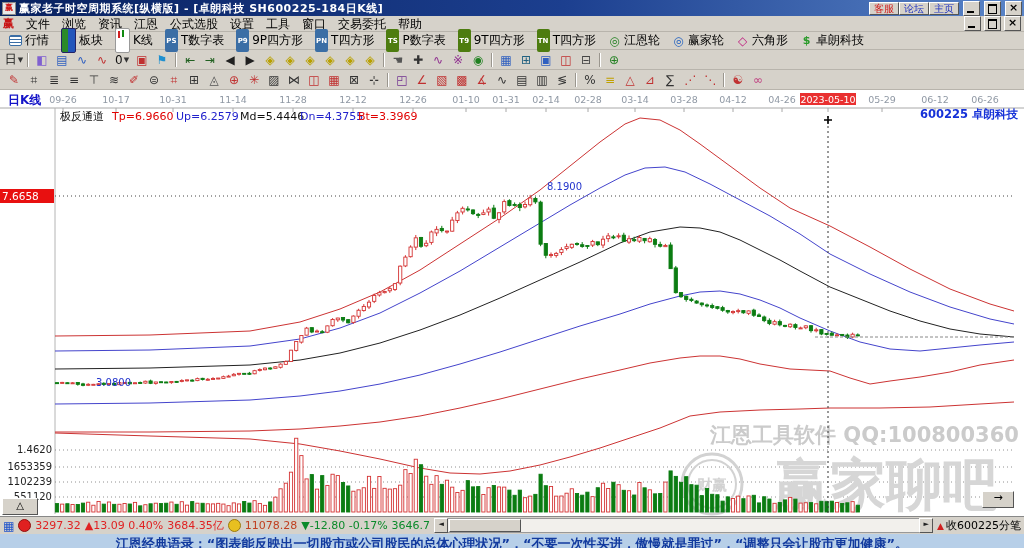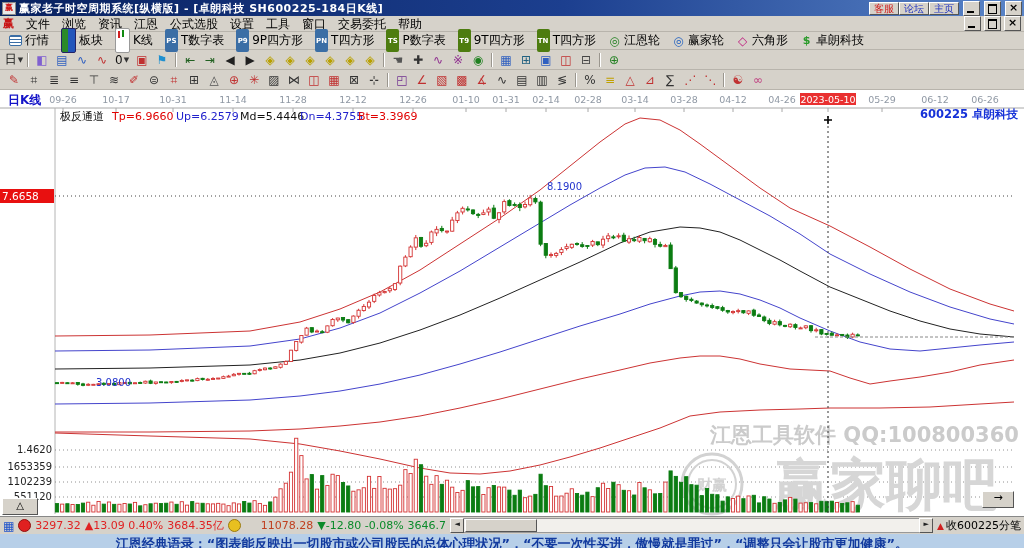--- a/index.html
+++ b/index.html
@@ -55,7 +55,7 @@
   .ico-circle{width:11px;height:11px;border-radius:50%;display:inline-block;}
   .ico-circle.red{background:#e02020;border:1px solid #901010;}
   .ico-circle.yel{background:#e8c020;border:1px solid #9a7a10;}
-  .t-red{color:#e02222;} .t-green{color:#0a8a2a;} .t-darkred{color:#c04020;margin-left:16px;}
+  .t-red{color:#e02222;} .t-green{color:#0a8a2a;} .t-darkred{color:#c04020;}
   .sb-scroll{flex:1;display:flex;align-items:center;height:13px;}
   .sb-btn{width:12px;height:13px;background:#d6d2ca;border:1px solid;border-color:#fff #555 #555 #fff;font-size:7px;line-height:11px;text-align:center;cursor:pointer;color:#222;}
   .sb-track{flex:1;height:13px;background:#f2f0ec;border:1px solid #999;border-right:none;border-left:none;position:relative;}

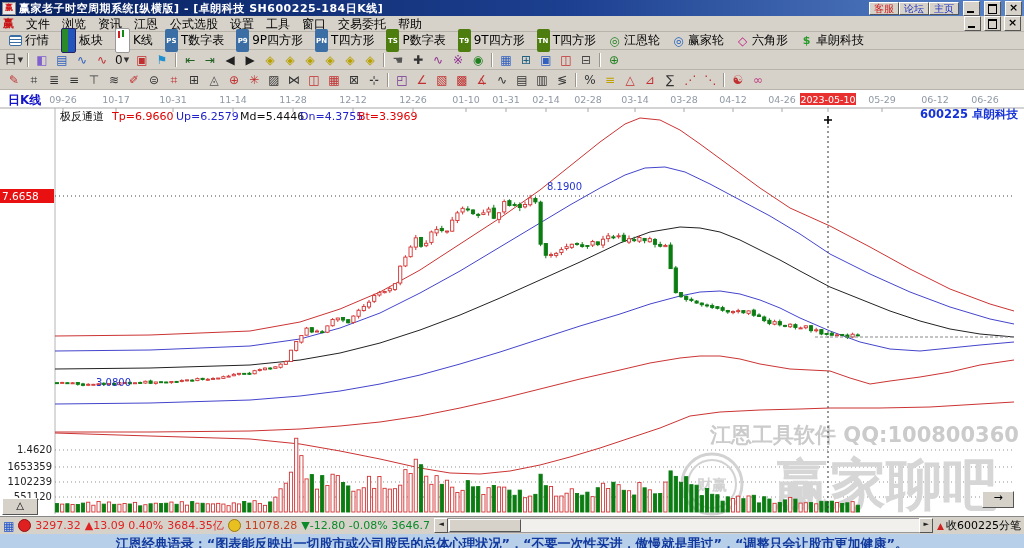--- a/index.html
+++ b/index.html
@@ -945,7 +945,7 @@
     <span class="t-red">3684.35亿</span>
     <span class="ico-circle yel"></span>
     <span class="t-darkred">11078.28</span>
-    <span class="t-green">▼-12.80 -0.08%</span>
+    <span class="t-green">▼-12.80 -0.17%</span>
     <span class="t-green">3646.7</span>
     <span class="sb-scroll">
       <span class="sb-btn">◄</span>

